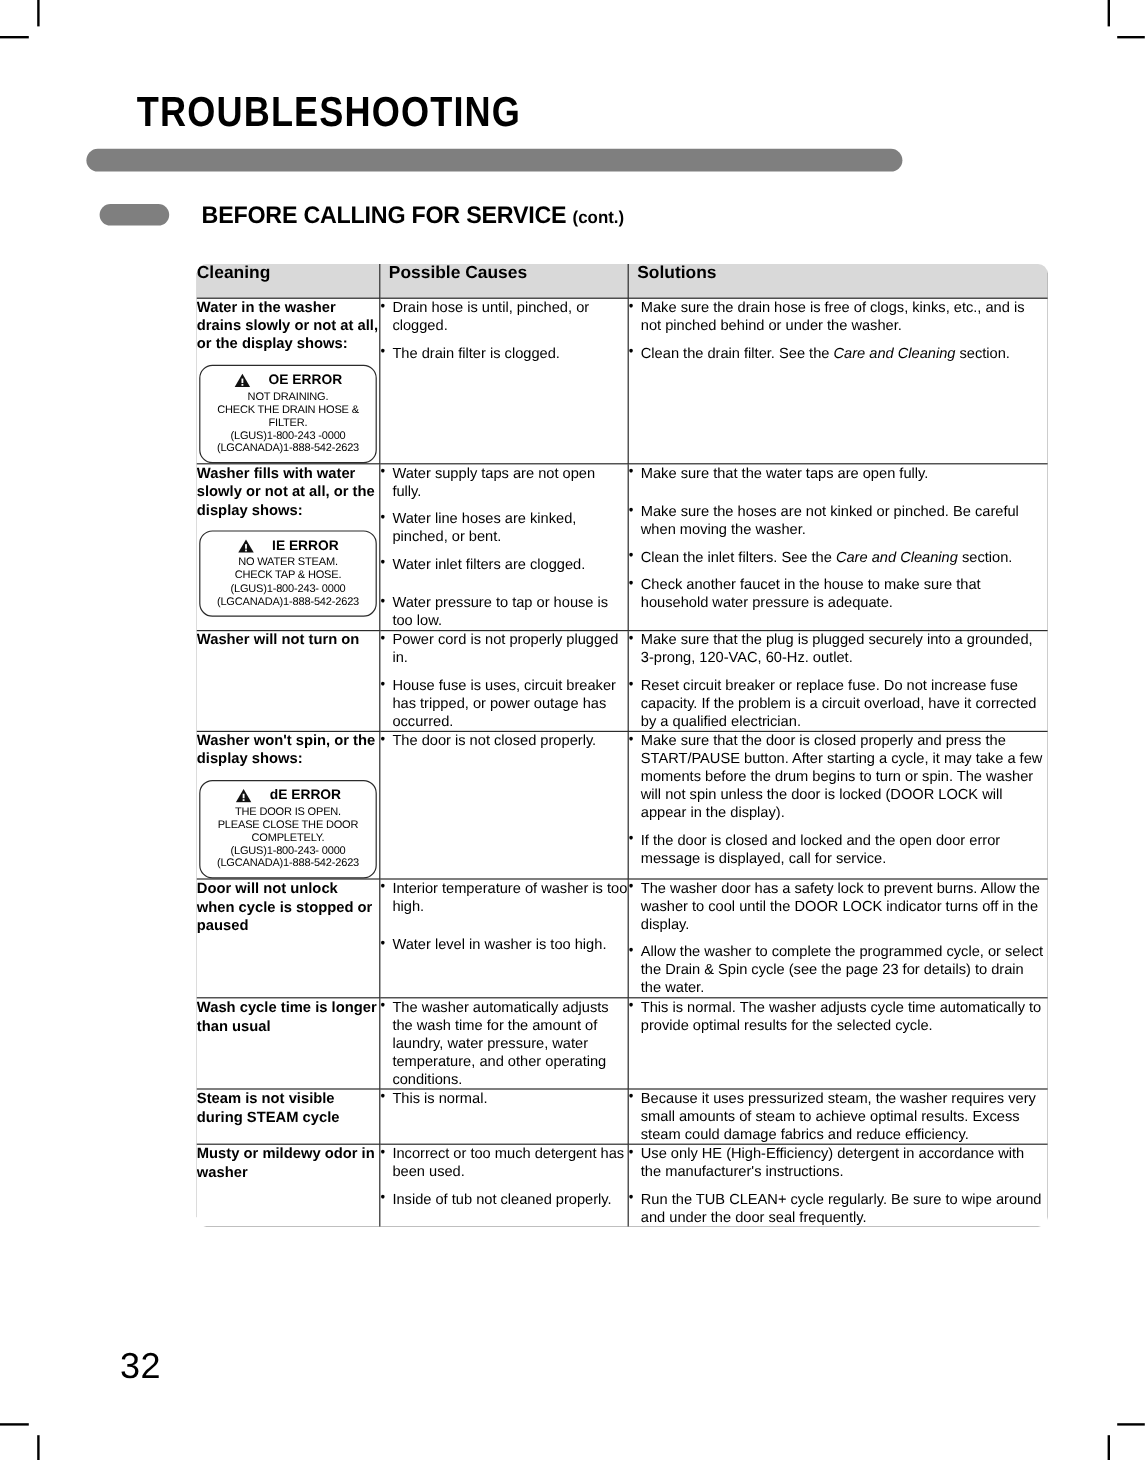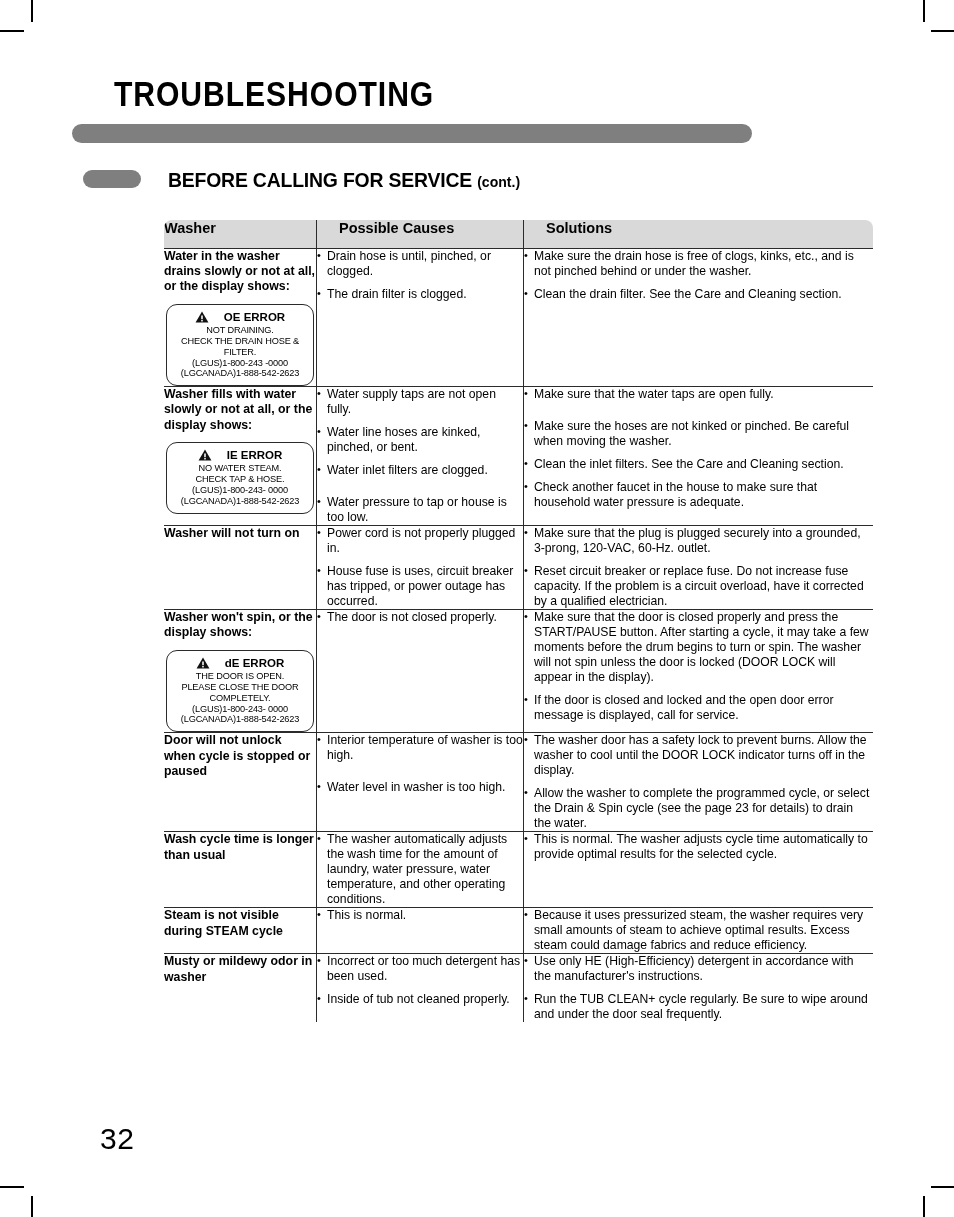--- a/index.html
+++ b/index.html
@@ -210,7 +210,7 @@
       </colgroup>
     <thead>
       <tr>
-        <th class="h1">Washer</th>
+        <th class="h1">Cleaning</th>
         <th class="h2">Possible Causes</th>
         <th class="h3">Solutions</th>
       </tr>

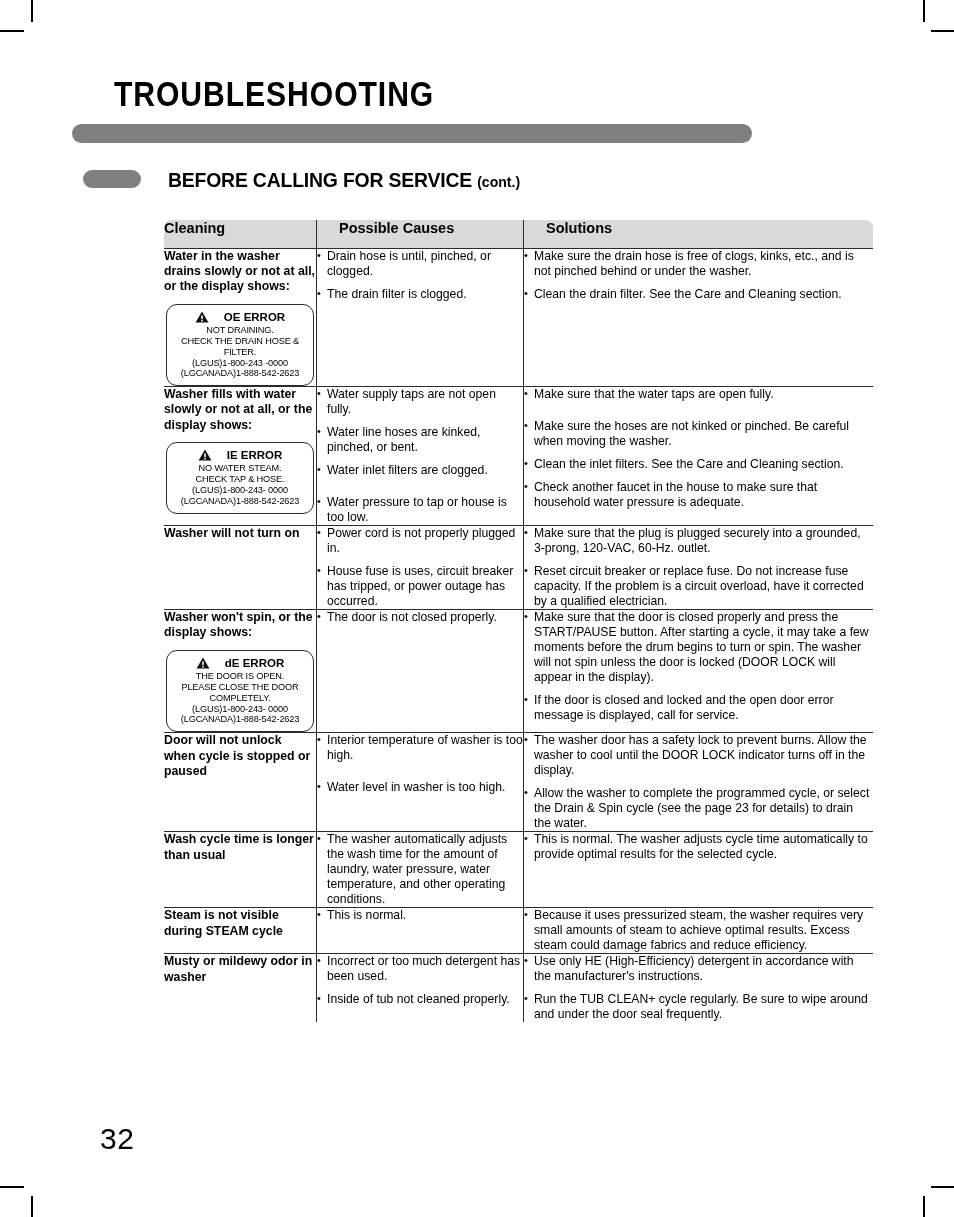--- a/index.html
+++ b/index.html
@@ -109,7 +109,7 @@
     padding: 2px 0 2px 12px;
     vertical-align: middle;
   }
-  thead th.h2, thead th.h3 { padding-left: 22px; }
+  thead th.h2, thead th.h3 { padding-left: 7px; }
 
   td.problem {
     font-size: 12.3px;

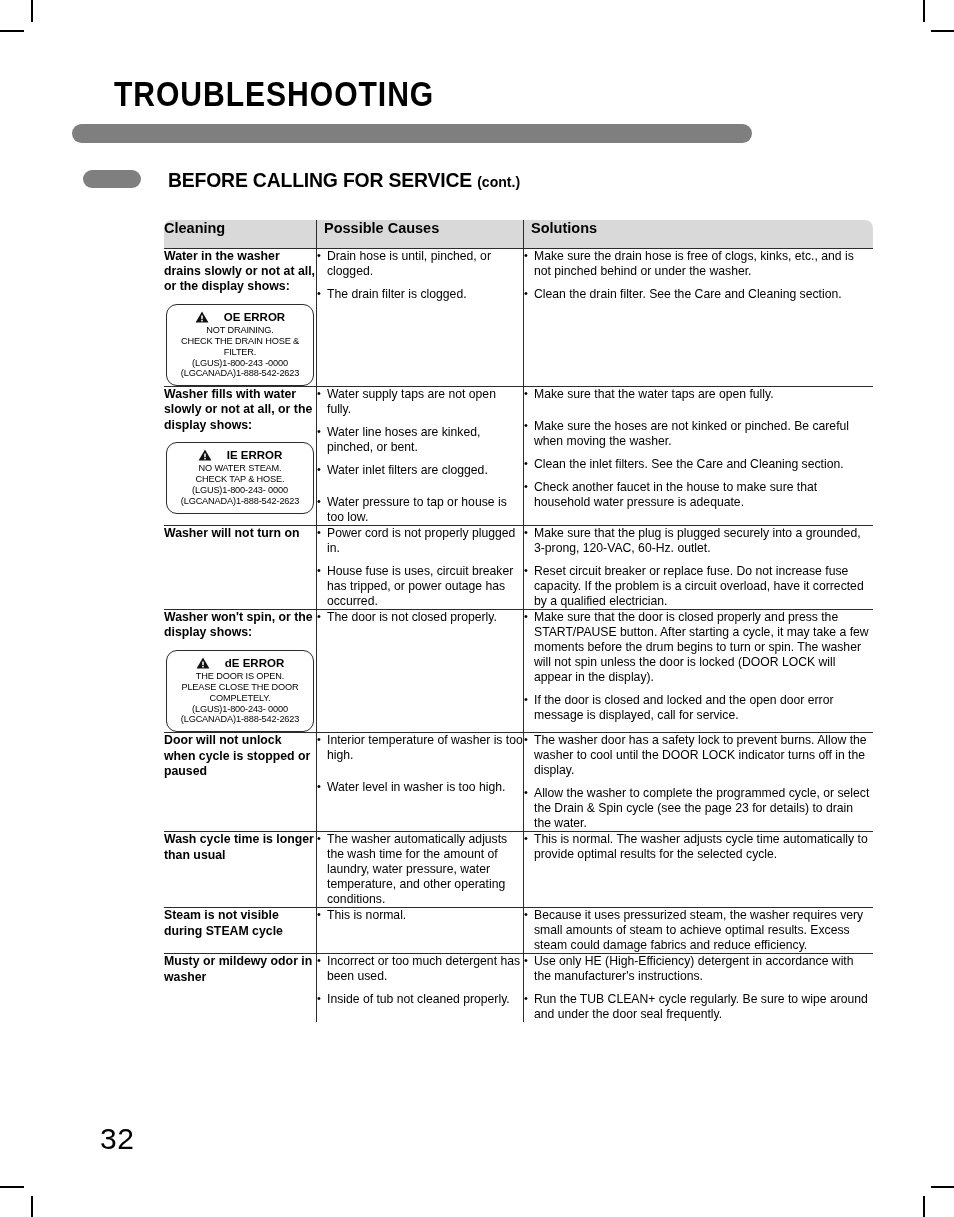--- a/index.html
+++ b/index.html
@@ -143,7 +143,7 @@
     font-size: 11px;
   }
   ul.bul li.gap { margin-top: 17px; }
-  .ital { }
+  .ital { font-style: italic; }
 
   
   .err-box {

